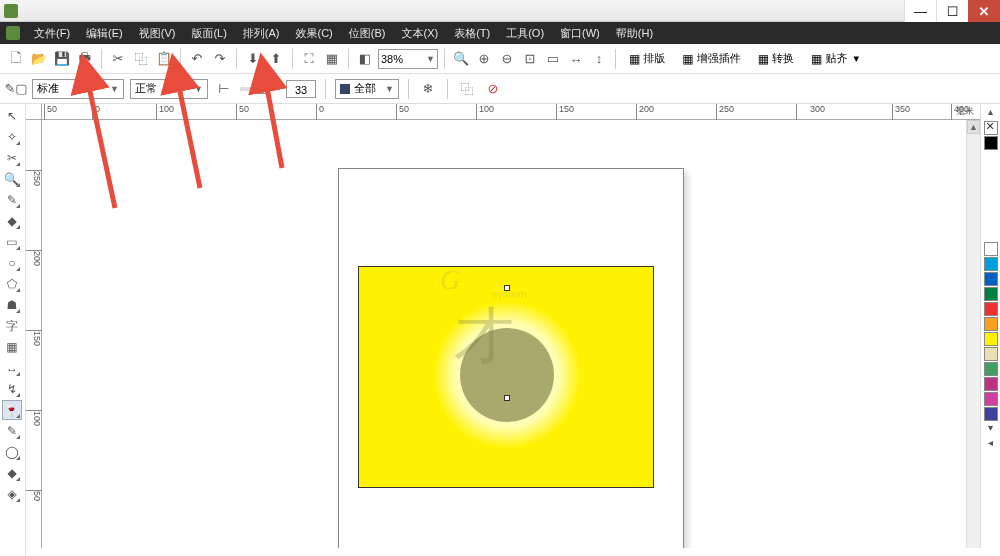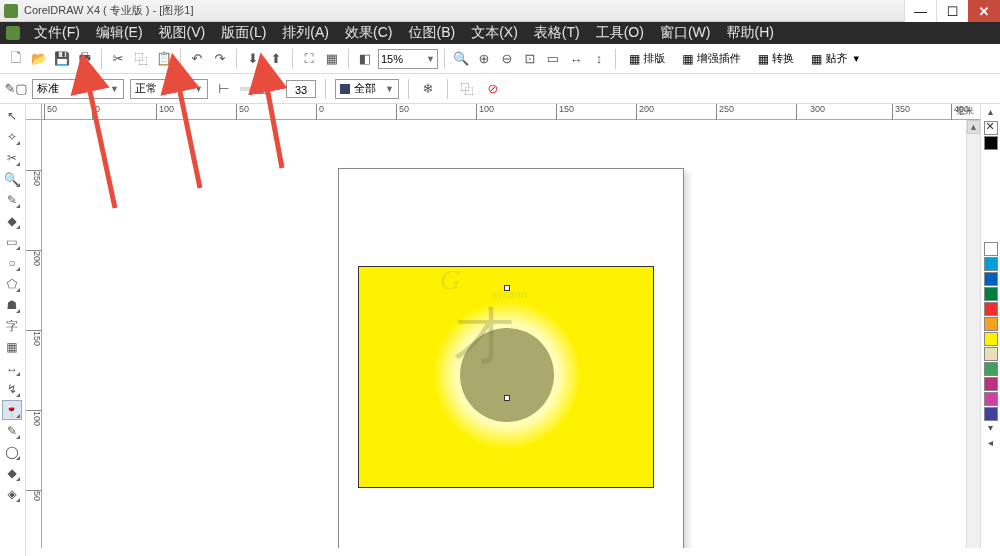--- a/index.html
+++ b/index.html
@@ -83,7 +83,6 @@
 
 <div class="titlebar">
   <div class="app-icon"></div>
-  <span class="title">CorelDRAW X4 ( 专业版 ) - [图形1]</span>
   <div class="win-btns">
     <div class="win-min">—</div>
     <div class="win-max">☐</div>

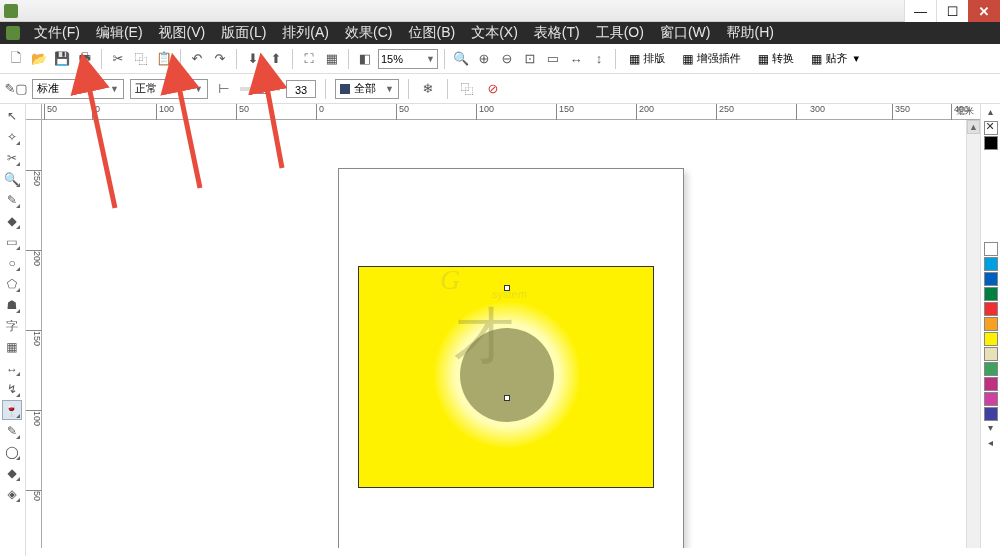--- a/index.html
+++ b/index.html
@@ -17,7 +17,7 @@
 
 .menubar { height: 22px; background: #2a2a2a; display: flex; align-items: center; padding-left: 6px; gap: 4px; }
 .menubar .app-icon2 { width: 14px; height: 14px; background: #5a8a3a; border-radius: 2px; margin-right: 4px; }
-.menubar .mi { color: #e5e5e5; padding: 2px 6px; font-size: 14px; }
+.menubar .mi { color: #e5e5e5; padding: 2px 6px; font-size: 11px; }
 
 
 .toolbar1 { height: 30px; background: #fff; border-bottom: 1px solid #ddd; display: flex; align-items: center; padding: 0 6px; gap: 3px; }

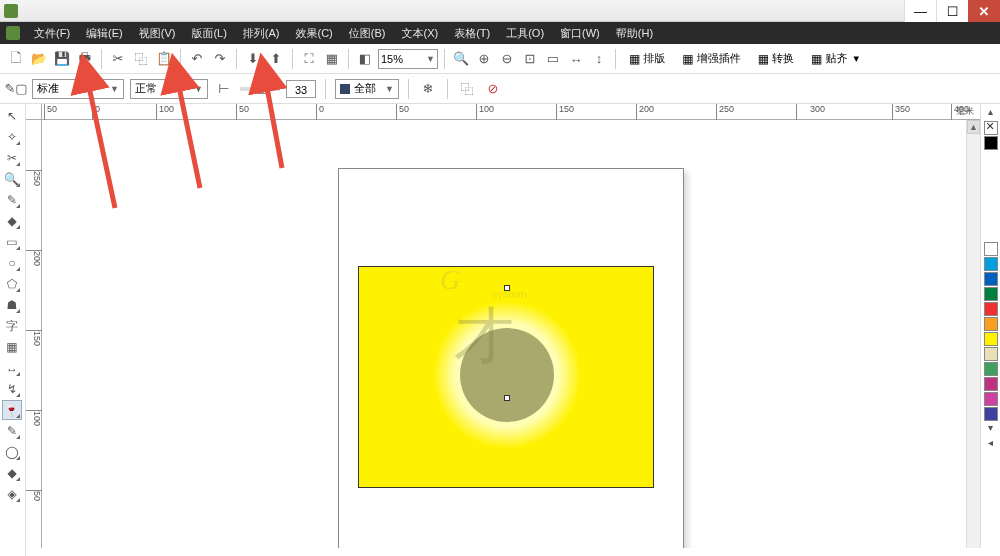--- a/index.html
+++ b/index.html
@@ -127,7 +127,7 @@
   <div class="sep"></div>
   <div class="tbtn">◧</div>
   <div class="zoom-sel">
-      <span>15%</span>
+      <span>38%</span>
       <span class="dd">▼</span>
     </div>
   <div class="sep"></div>

